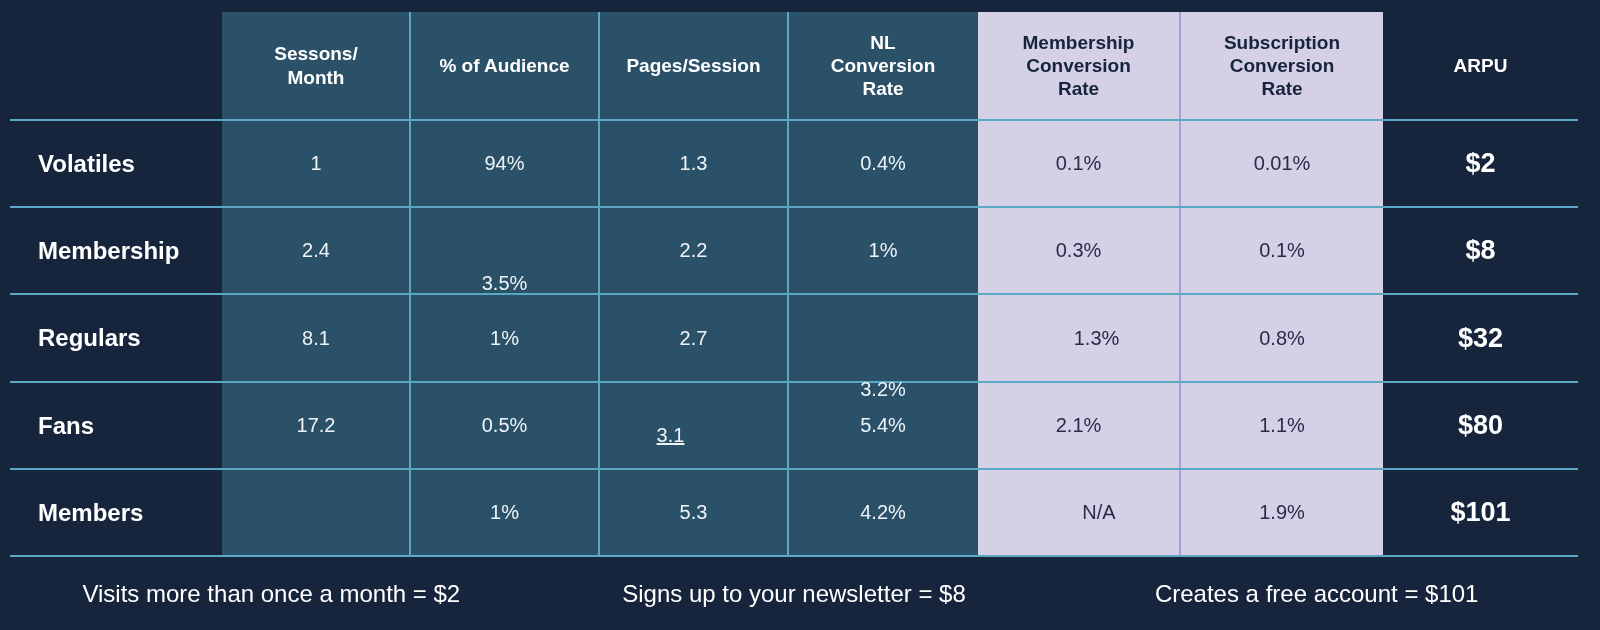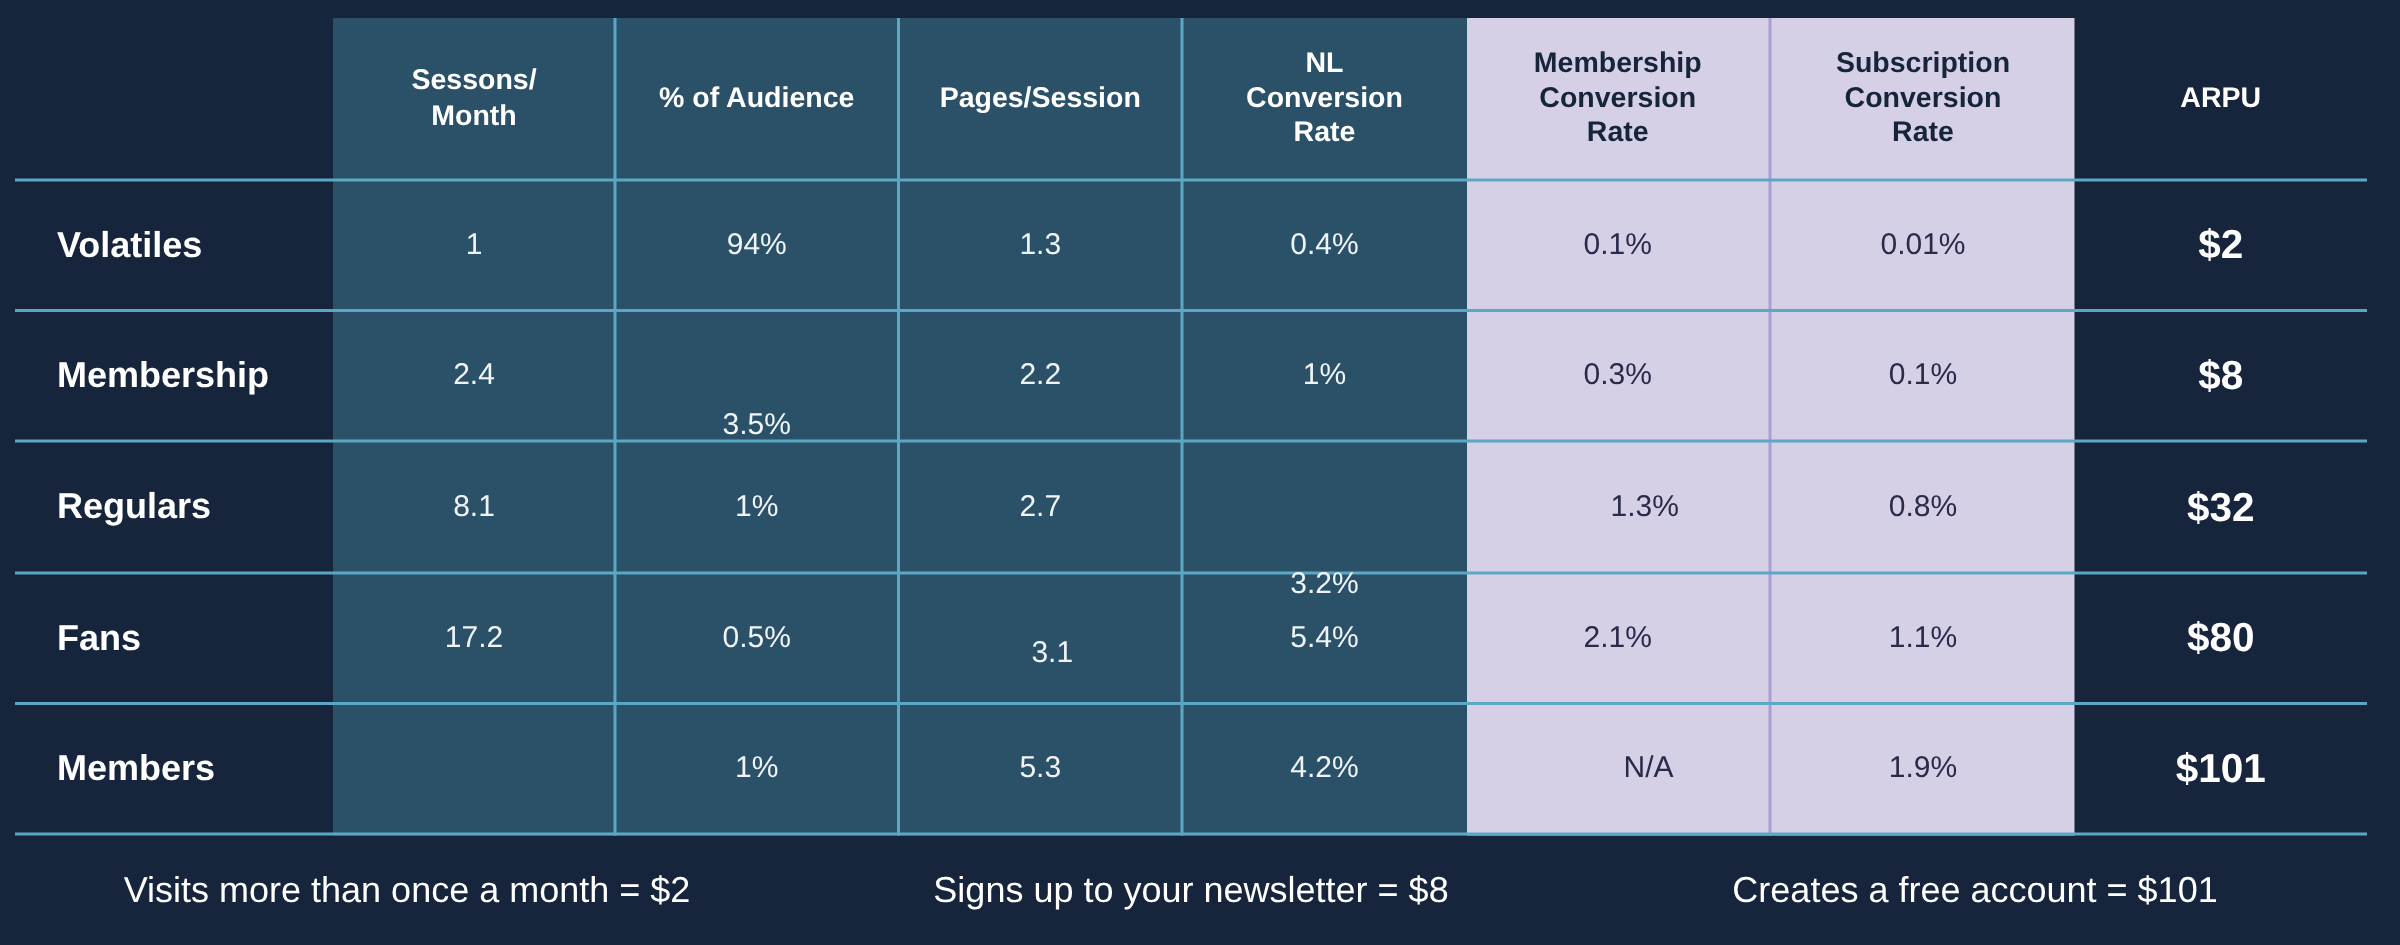--- a/index.html
+++ b/index.html
@@ -140,7 +140,7 @@
   <div class="cell rowlabel" style="left:10px;top:383px;width:212px;height:85px;">Fans</div>
   <div class="cell val" style="left:222px;top:383px;width:188px;height:85px;">17.2</div>
   <div class="cell val" style="left:410px;top:383px;width:189px;height:85px;">0.5%</div>
-  <div class="cell val" style="left:607px;top:383px;width:189px;height:104px;">3.1</div>
+  <div class="cell val" style="left:576px;top:383px;width:189px;height:104px;text-decoration:underline;">3.1</div>
   <div class="cell val" style="left:788px;top:383px;width:190px;height:85px;">5.4%</div>
   <div class="cell val val-dark" style="left:978px;top:383px;width:201px;height:85px;">2.1%</div>
   <div class="cell val val-dark" style="left:1181px;top:383px;width:202px;height:85px;">1.1%</div>

